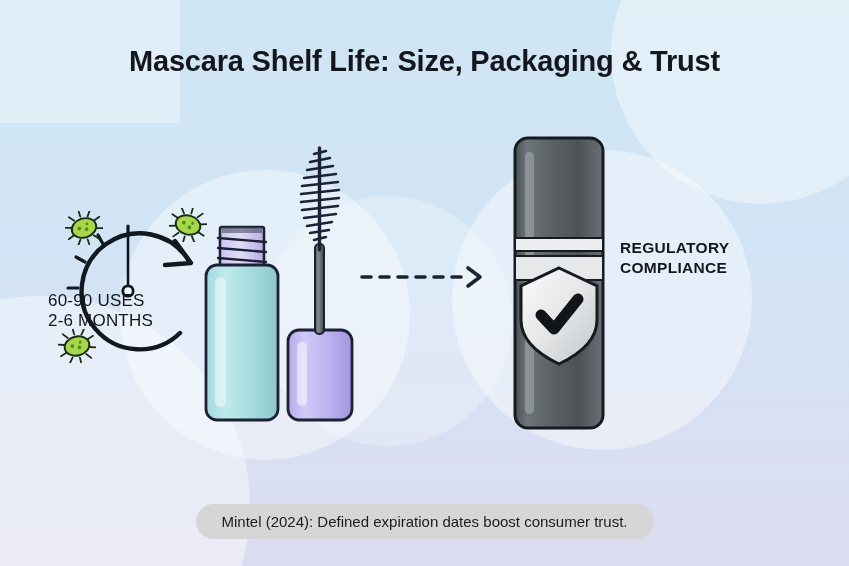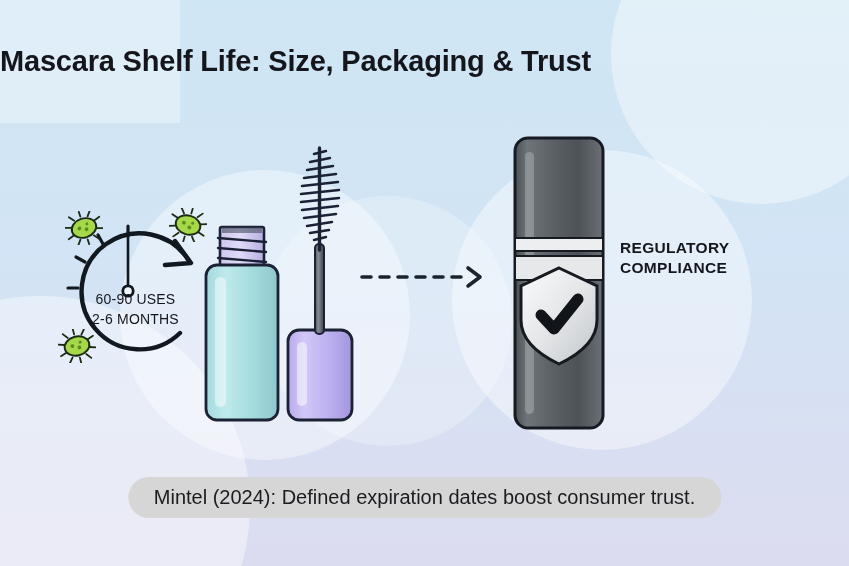--- a/index.html
+++ b/index.html
@@ -60,6 +60,7 @@
     position: absolute;
     left: 0; top: 45px;
     width: 849px;
+    text-align: center;
     font-size: 29px;
     font-weight: bold;
     color: #14161c;

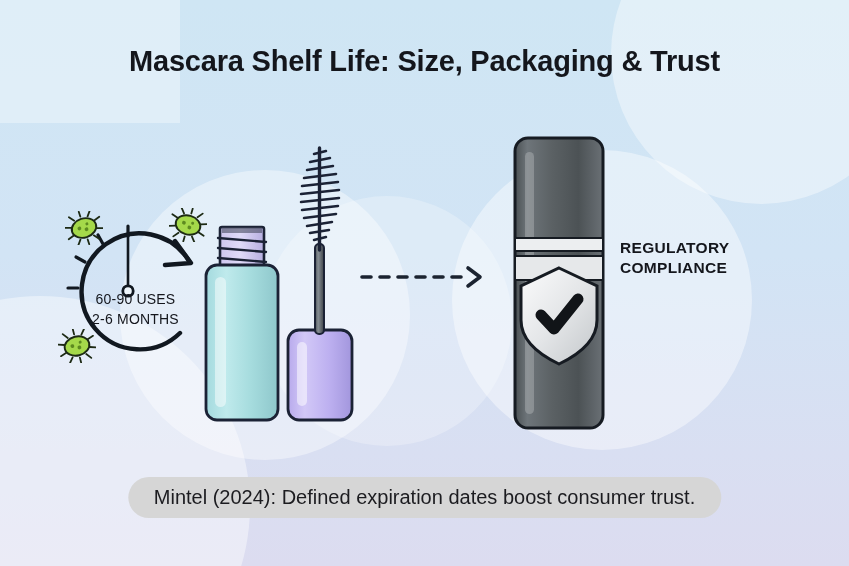--- a/index.html
+++ b/index.html
@@ -72,8 +72,8 @@
   .clock-text {
     position: absolute;
     left: 0; width: 175px;
-    text-align: center;
-    font-size: 14px;
+    text-align: left;
+    font-size: 17px;
     color: #14161c;
     letter-spacing: 0.2px;
   }

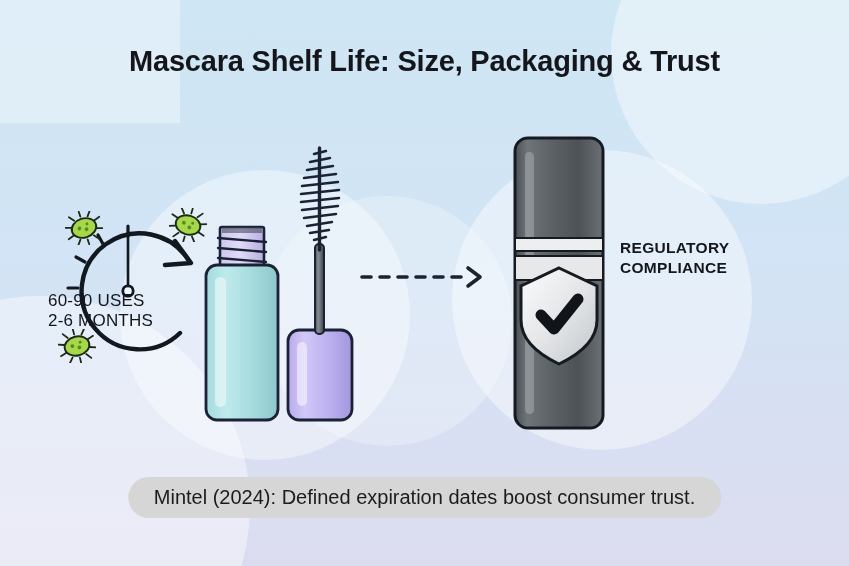--- a/index.html
+++ b/index.html
@@ -105,11 +105,11 @@
     position: absolute;
     left: 50%;
     transform: translateX(-50%);
-    top: 477px;
+    top: 504px;
     background: #d6d6d6;
     border-radius: 22px;
     padding: 9px 26px;
-    font-size: 20px;
+    font-size: 15px;
     color: #1c1c20;
     white-space: nowrap;
   }

